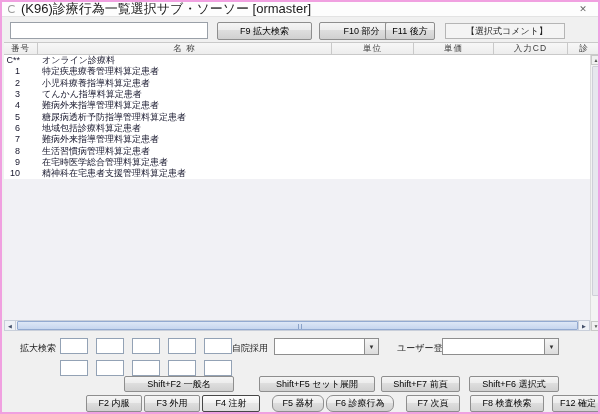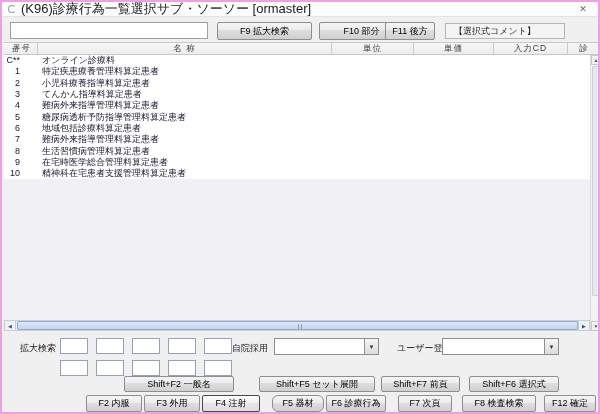--- a/index.html
+++ b/index.html
@@ -47,7 +47,7 @@
   .comment-box {
     position:absolute; left:443px; top:21px; width:120px; height:16px;
     border:1px solid #b5b5b5; background:#f4f4f4;
-    font-size:9px; color:#222; display:flex; align-items:center; padding-left:8px;
+    font-size:9px; color:#222; display:flex; align-items:center; padding-left:20px;
   }
 
   

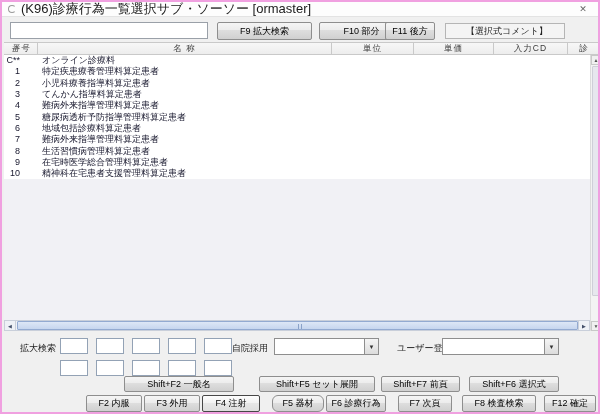--- a/index.html
+++ b/index.html
@@ -59,7 +59,7 @@
   }
   .hc { border-right:1px solid #c9c9c9; display:flex; align-items:center; justify-content:center; height:100%; letter-spacing:1px; }
   .hc:last-child { border-right:none; }
-  .hc-no   { width:34px;font-style:italic; }
+  .hc-no   { width:34px; }
   .hc-name { width:294px; }
   .hc-unit { width:82px; }
   .hc-price{ width:80px; }

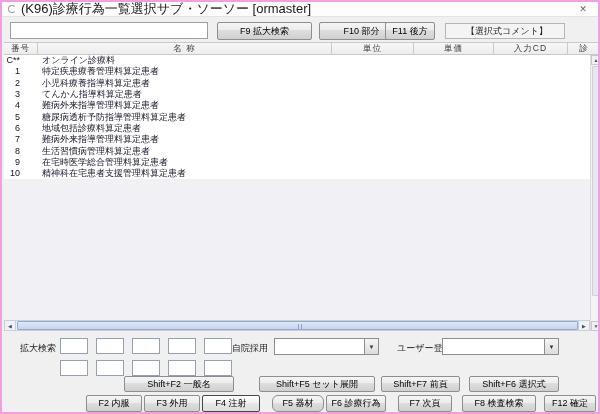--- a/index.html
+++ b/index.html
@@ -271,7 +271,7 @@
     <button class="btn bb" style="width:56px; margin-left:2px;">F3 外用</button>
     <button class="btn bb focused" style="width:58px; margin-left:2px;">F4 注射</button>
     <button class="btn bb" style="width:52px; margin-left:12px;border-radius:6px;">F5 器材</button>
-    <button class="btn bb" style="width:60px; margin-left:2px;">F6 診療行為</button>
+    <button class="btn bb" style="width:68px; margin-left:2px;border-radius:7px;">F6 診療行為</button>
     <button class="btn bb" style="width:54px; margin-left:12px;">F7 次頁</button>
     <button class="btn bb" style="width:74px; margin-left:10px;">F8 検査検索</button>
     <span class="vsep"></span>

